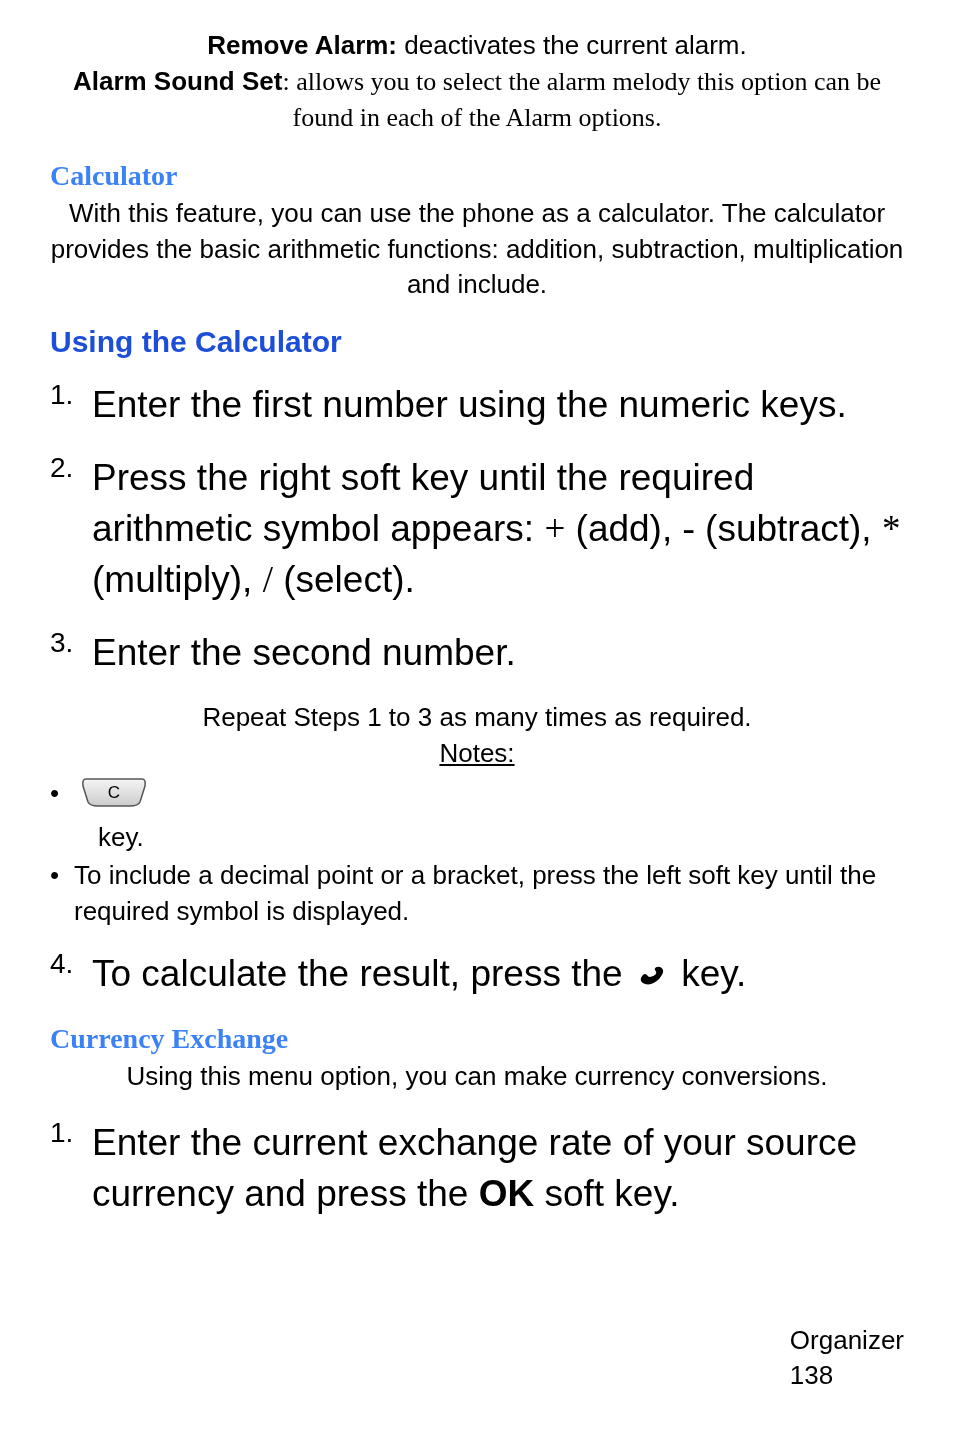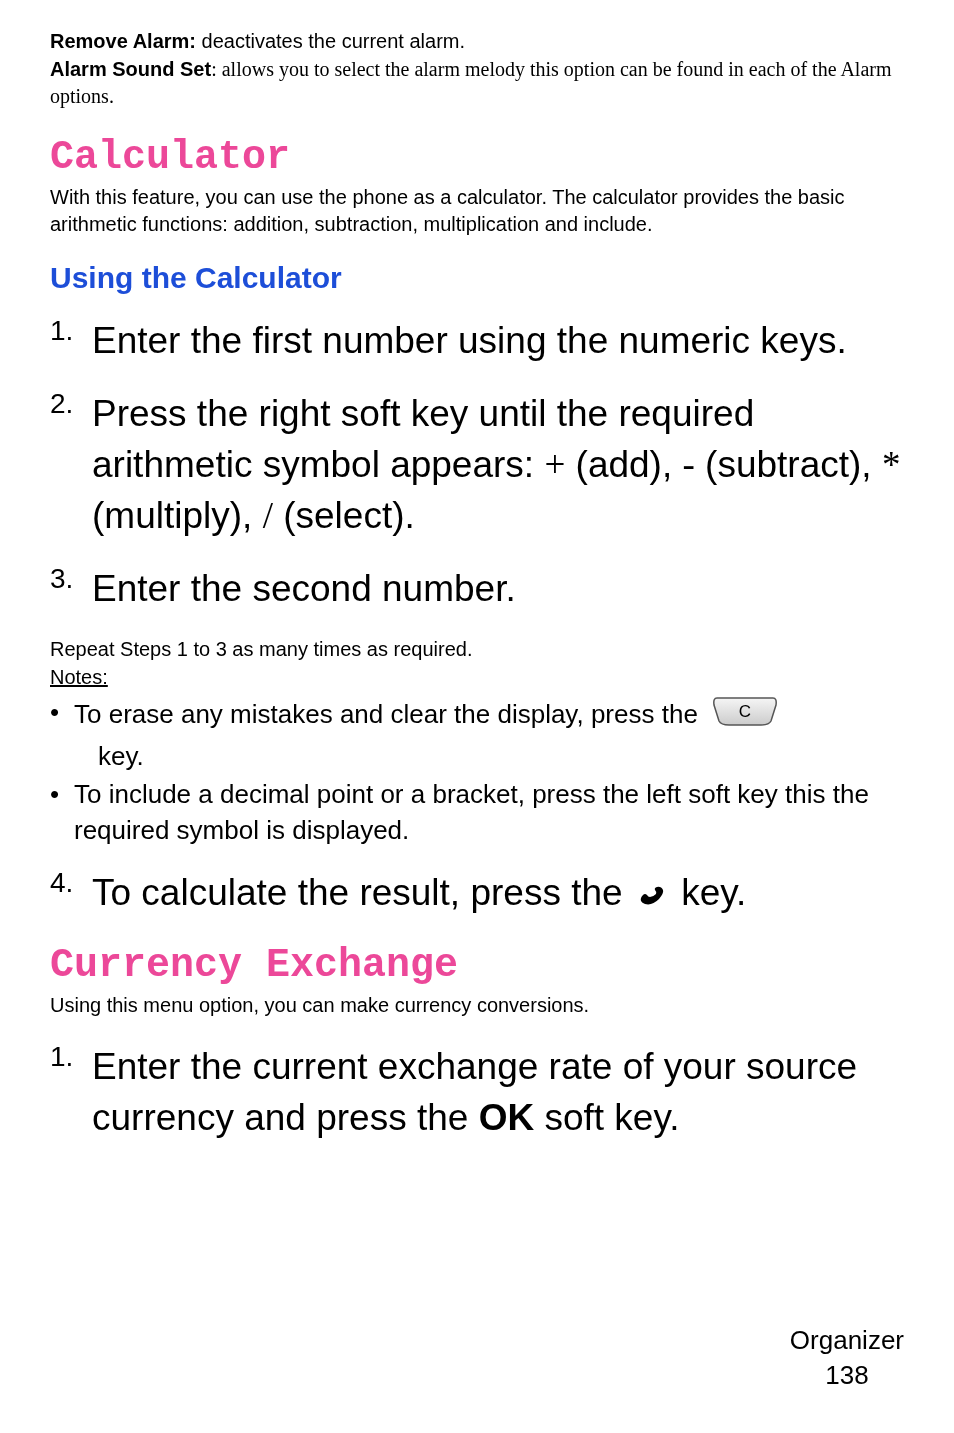--- a/index.html
+++ b/index.html
@@ -17,8 +17,9 @@
       position: relative;
     }
     .body-text {
-      font-size: 20px;
+      font-size: 26px;
       line-height: 1.38;
+      text-align: center;
     }
     .bold {
       font-weight: bold;

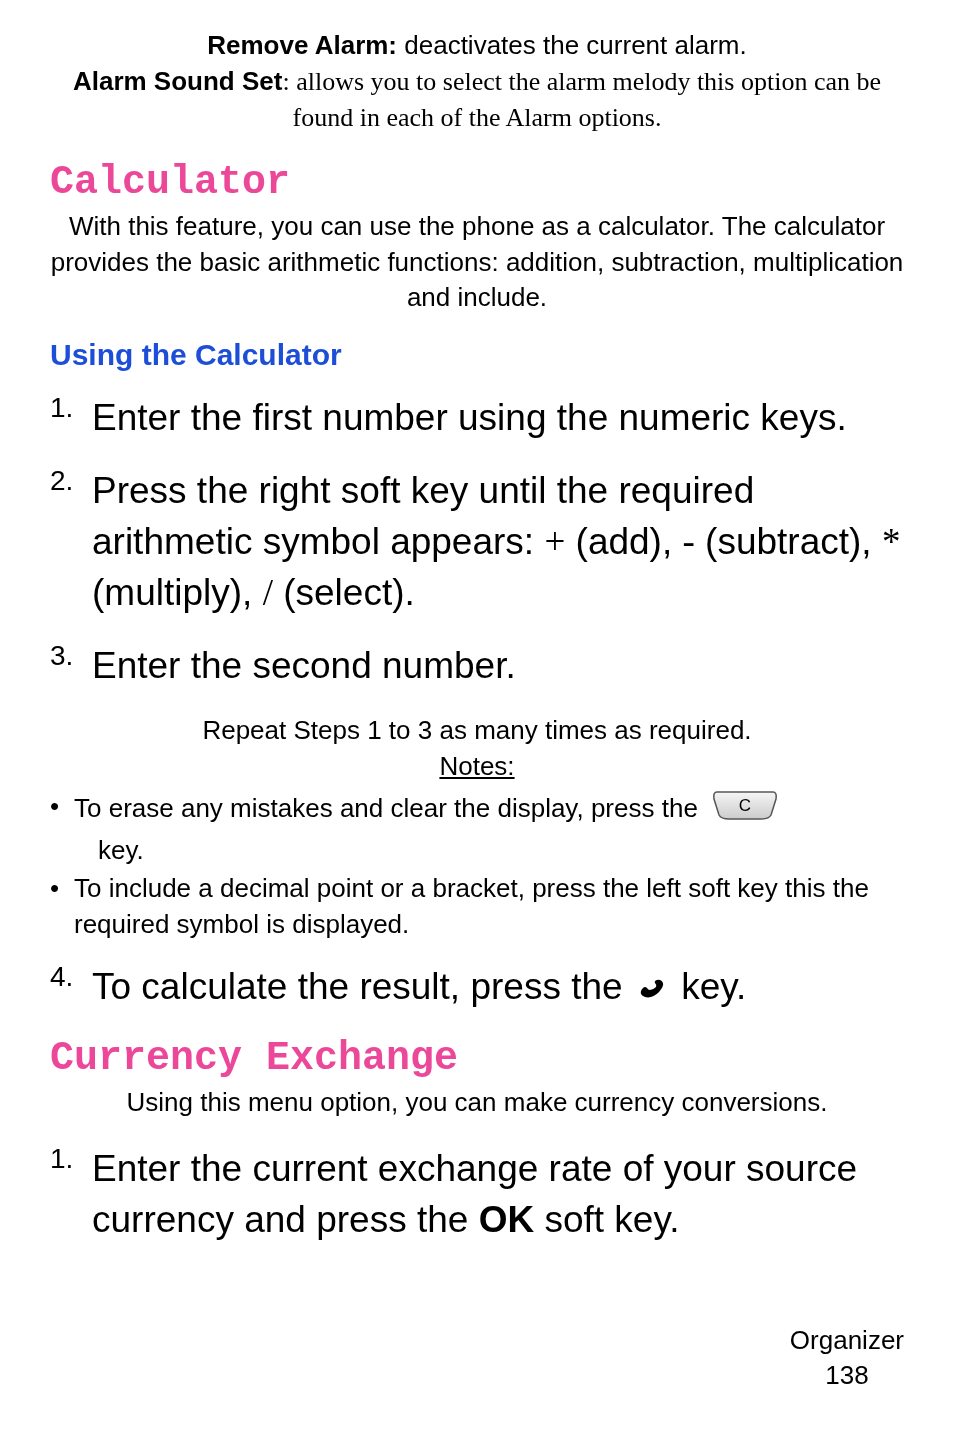--- a/index.html
+++ b/index.html
@@ -28,12 +28,12 @@
       font-family: Georgia, 'Times New Roman', serif;
     }
     .h2 {
-      color: #ec4899;
+      color: #3b82f6;
       font-weight: bold;
-      font-size: 40px;
+      font-size: 28px;
       margin-top: 24px;
       margin-bottom: 4px;
-      font-family: Liberation Mono, monospace;
+      font-family: Liberation Serif, serif;
       font-stretch: condensed;
     }
     .h3 {

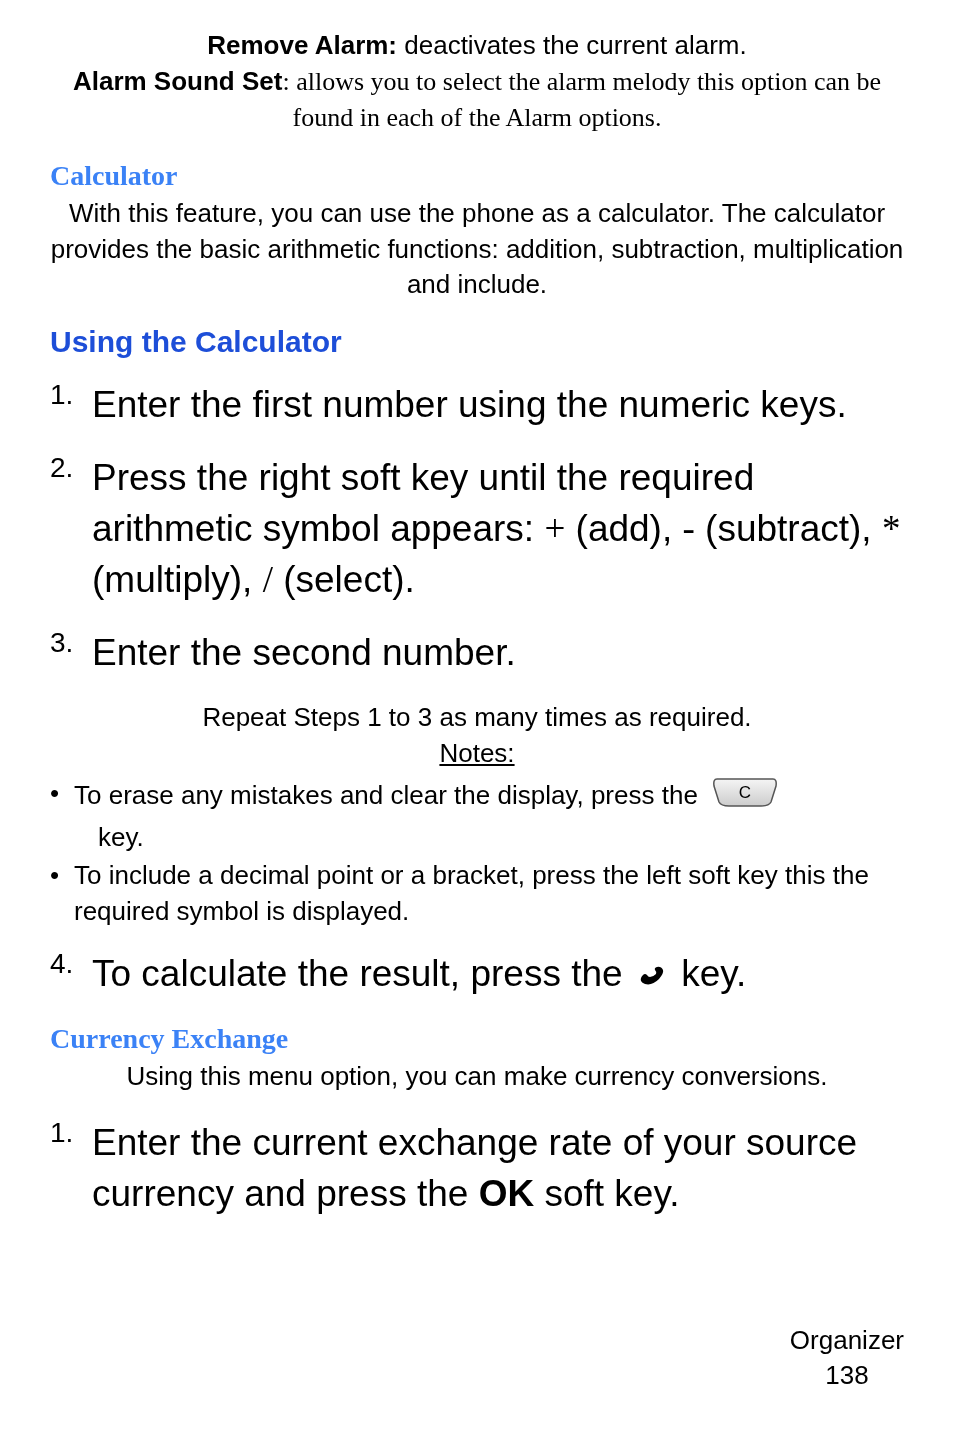--- a/index.html
+++ b/index.html
@@ -139,7 +139,6 @@
 <div class="bullet-item">
   <div class="bullet-marker">•</div>
   <div class="bullet-body">
-    <span>To erase any mistakes and clear the display, press the </span>
     <span class="c-key-icon">
       <svg width="68" height="32" viewBox="0 0 68 32">
         <defs>

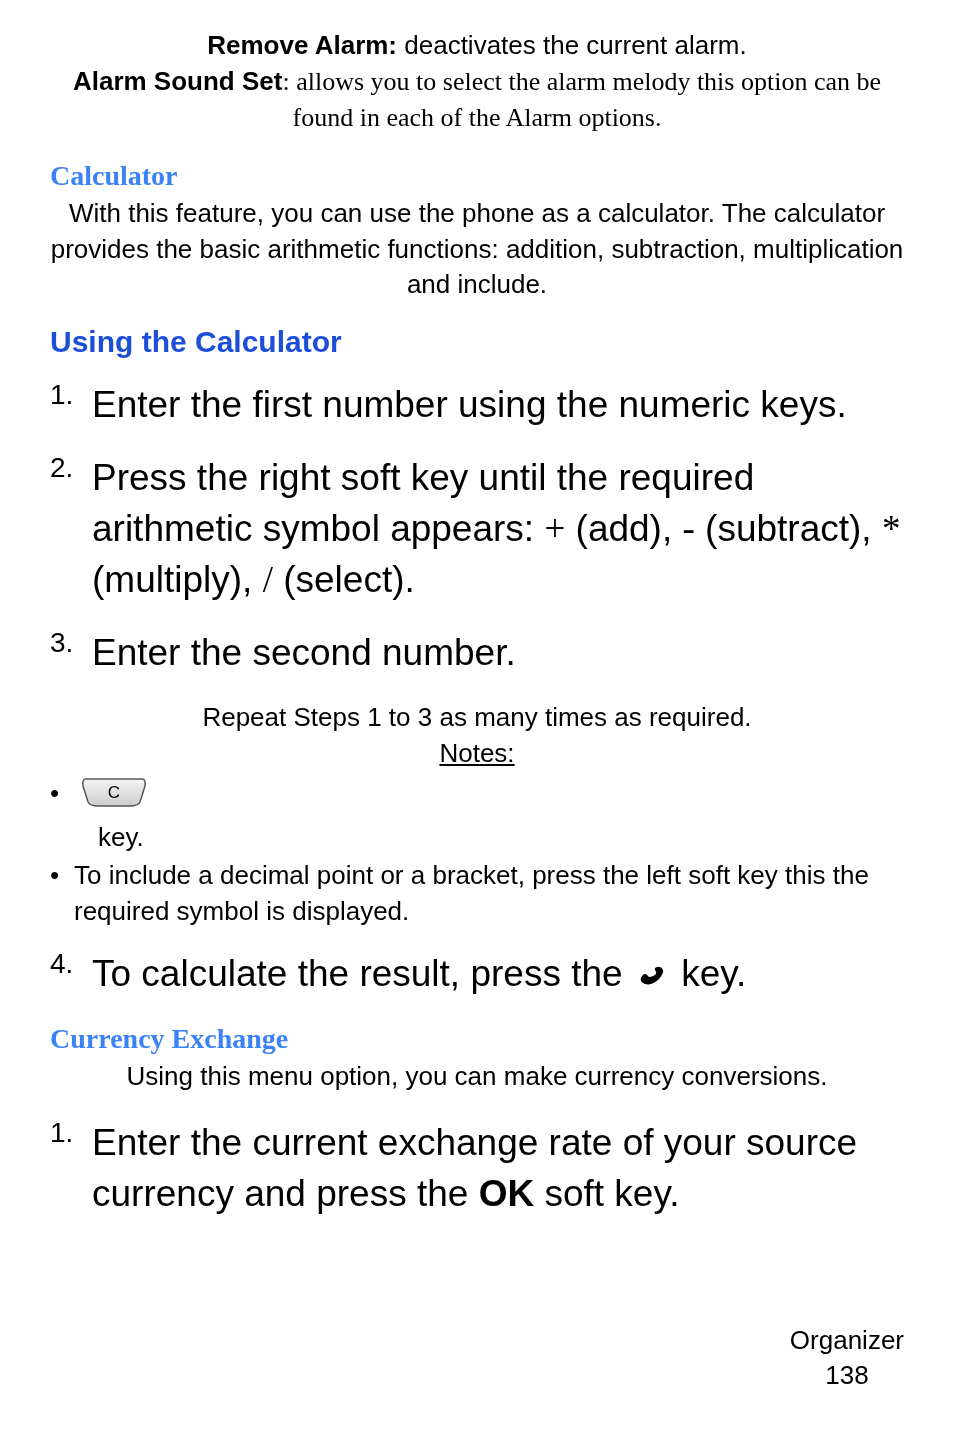--- a/index.html
+++ b/index.html
@@ -160,7 +160,7 @@
 
 <div class="bullet-item" style="margin-bottom:18px;">
   <div class="bullet-marker">•</div>
-  <div class="bullet-body">To include a decimal point or a bracket, press the left soft key this the required symbol is displayed.</div>
+  <div class="bullet-body">To include a decimal point or a bracket, press the left soft key until the required symbol is displayed.</div>
 </div>
 
 <div class="list-item">

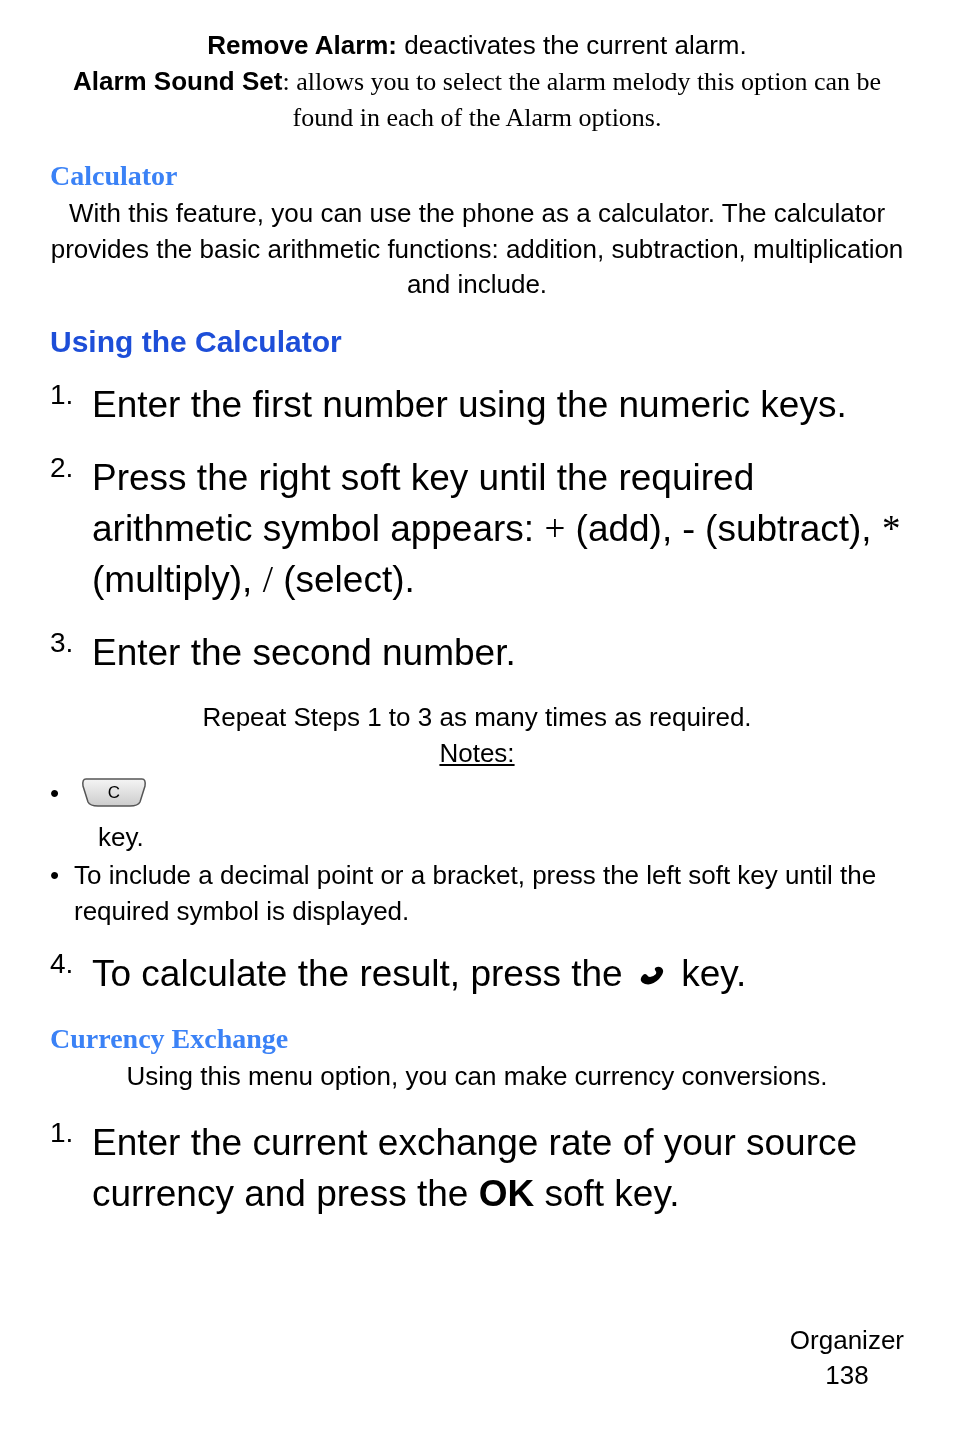--- a/index.html
+++ b/index.html
@@ -91,7 +91,7 @@
       position: absolute;
       bottom: 40px;
       right: 50px;
-      text-align: center;
+      text-align: left;
       font-size: 26px;
       line-height: 1.35;
     }

